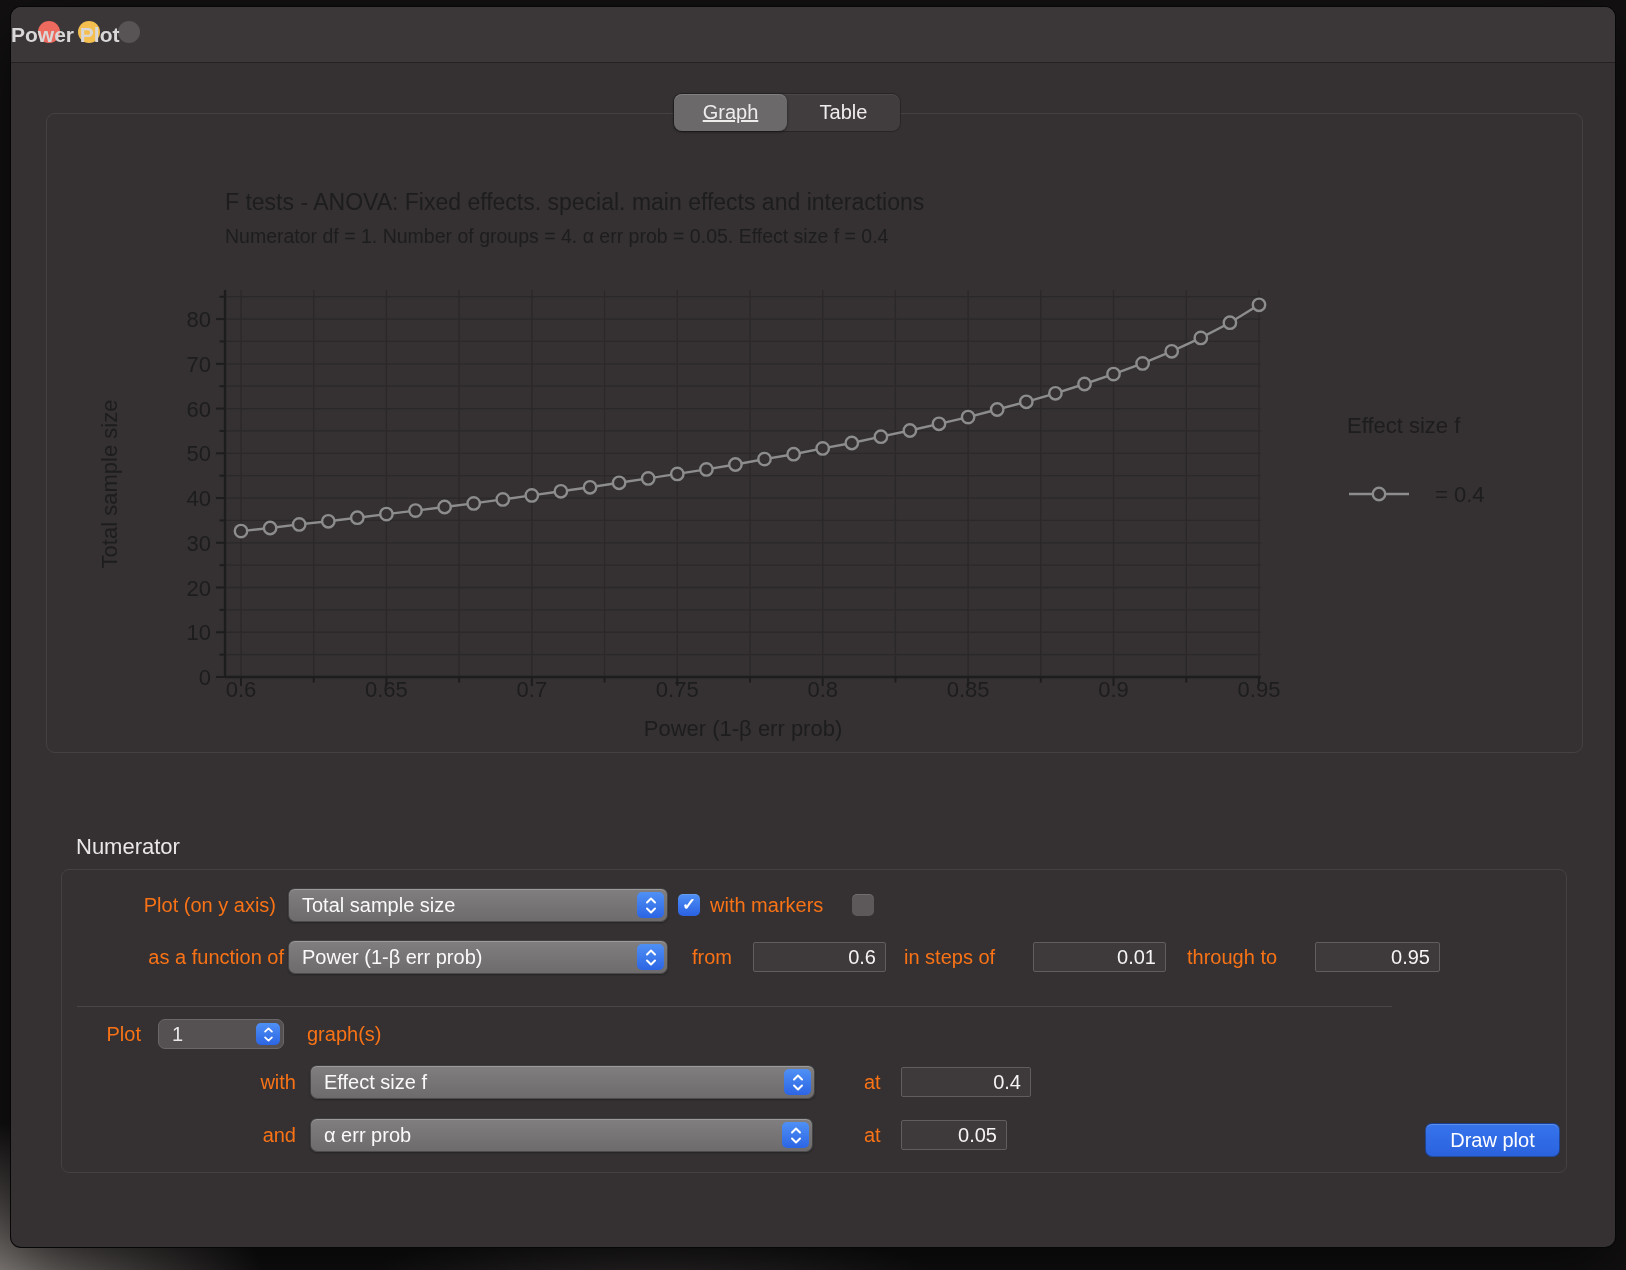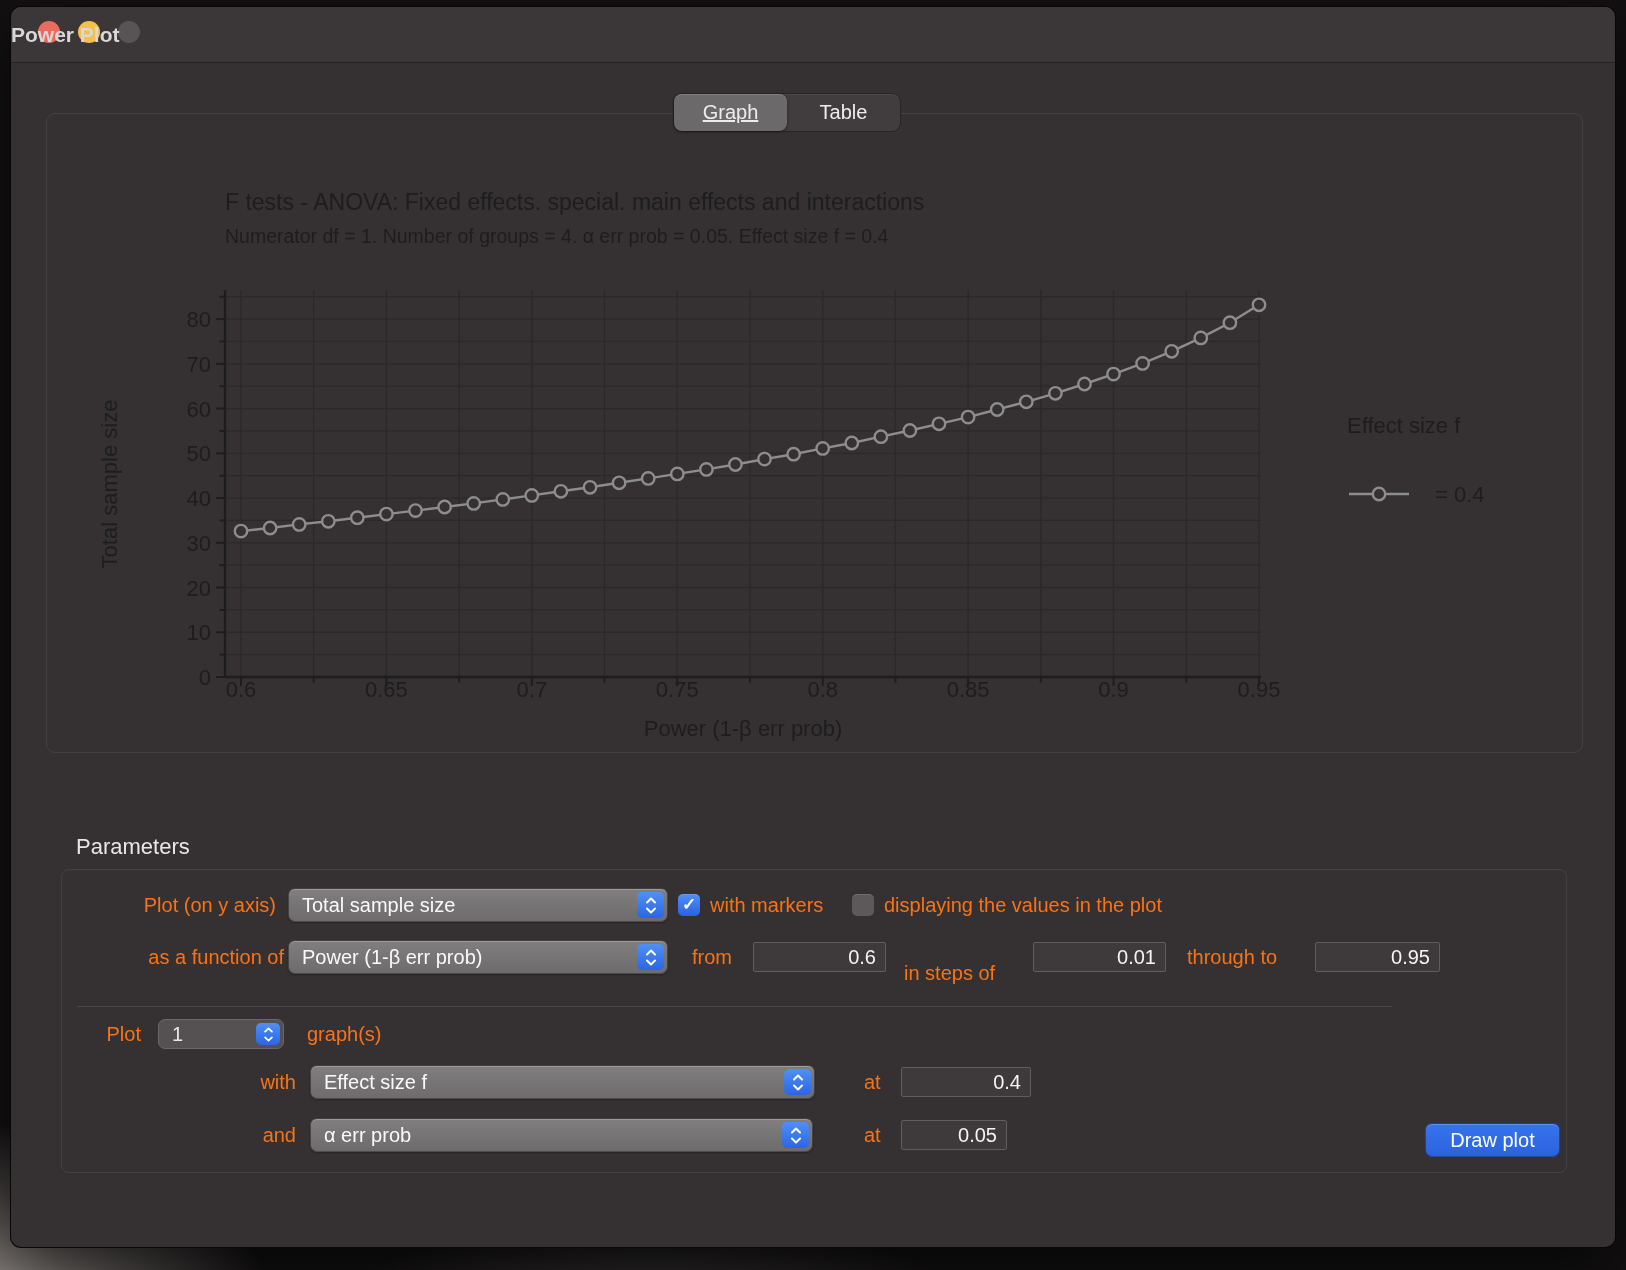--- a/index.html
+++ b/index.html
@@ -254,7 +254,7 @@
     <div class="segment">Table</div>
   </div>
 
-  <div class="section-title">Parameters</div>
+  <div class="section-title">Numerator</div>
 
   <div class="params-box">
 

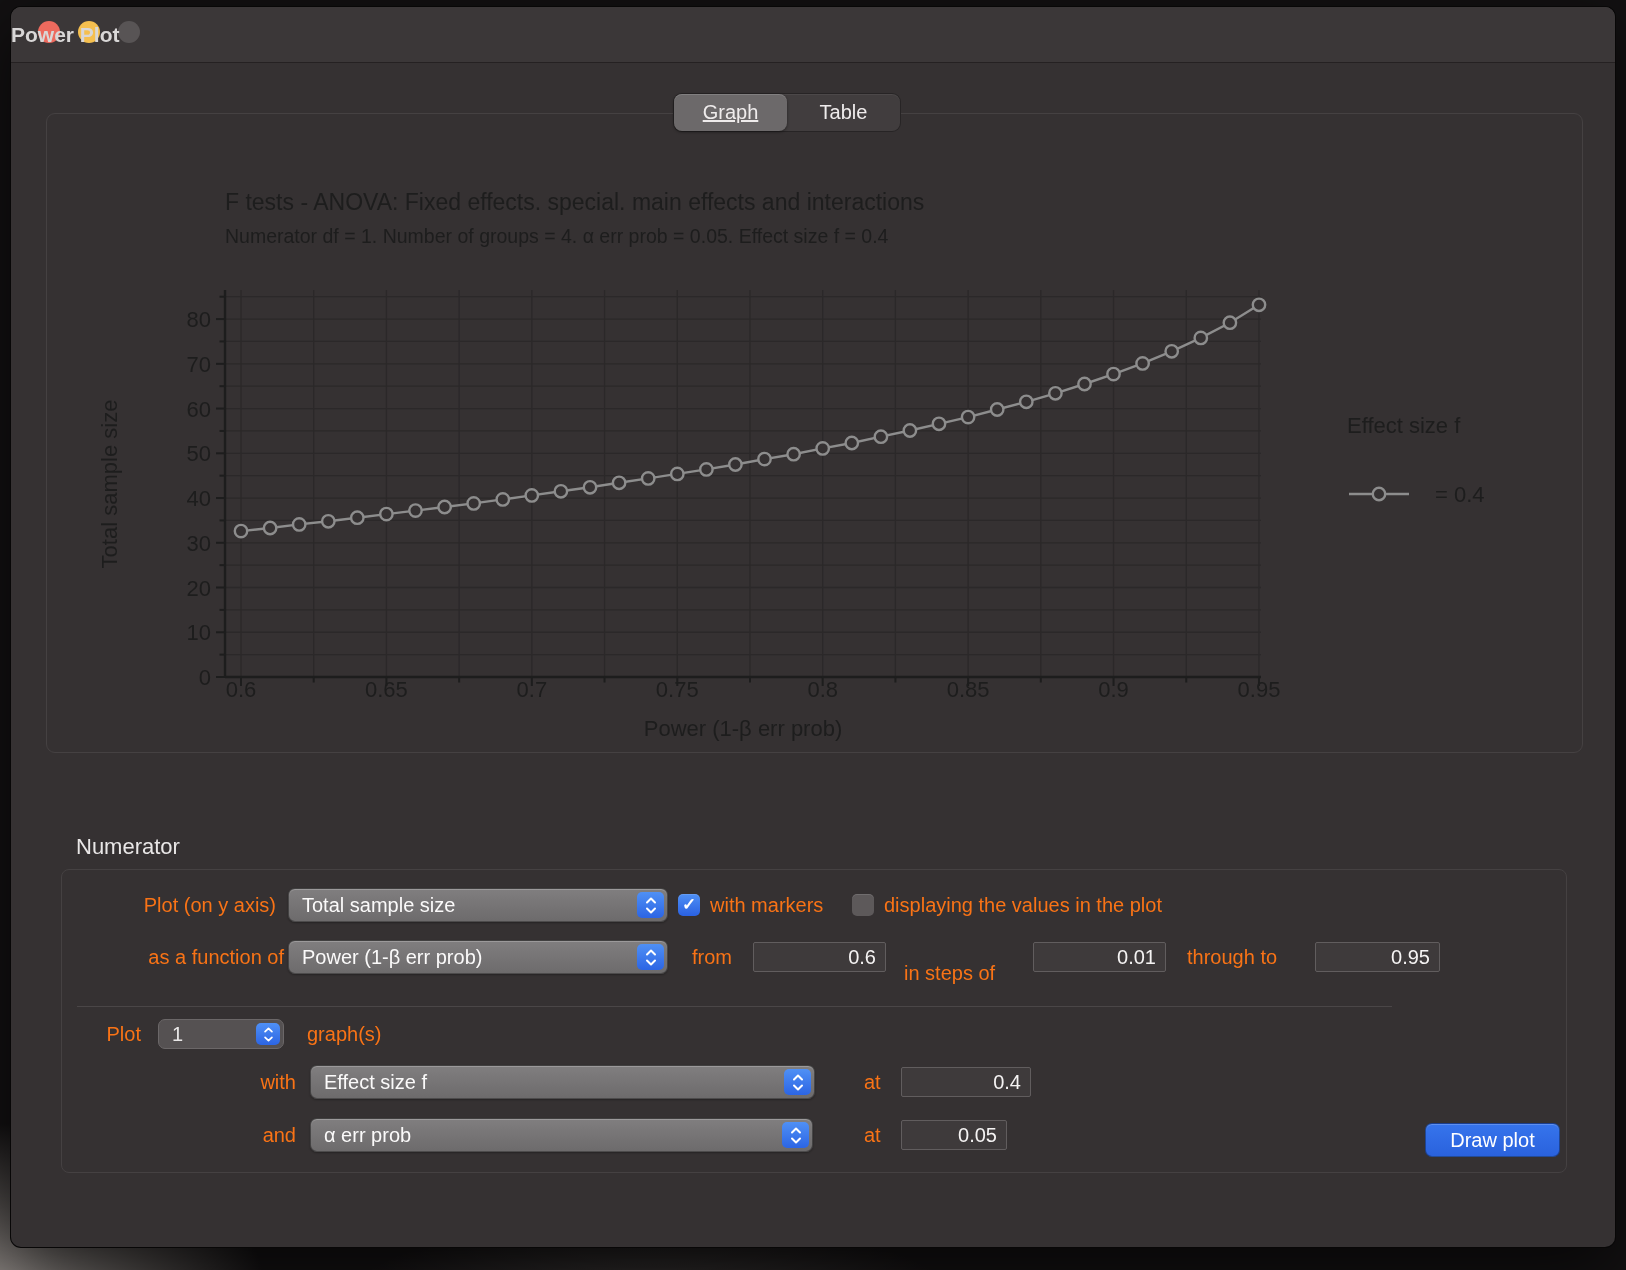--- a/index.html
+++ b/index.html
@@ -275,7 +275,6 @@
       </div>
     <div class="lbl" style="left:648px;top:18px">with markers</div>
     <div class="checkbox" style="left:790px;top:24px"></div>
-    <div class="lbl" style="left:822px;top:18px">displaying the values in the plot</div>
 
     <div class="lbl r" style="left:8px;top:70px;width:214px">as a function of</div>
     <div class="popup" style="left:226px;top:70px;width:380px">

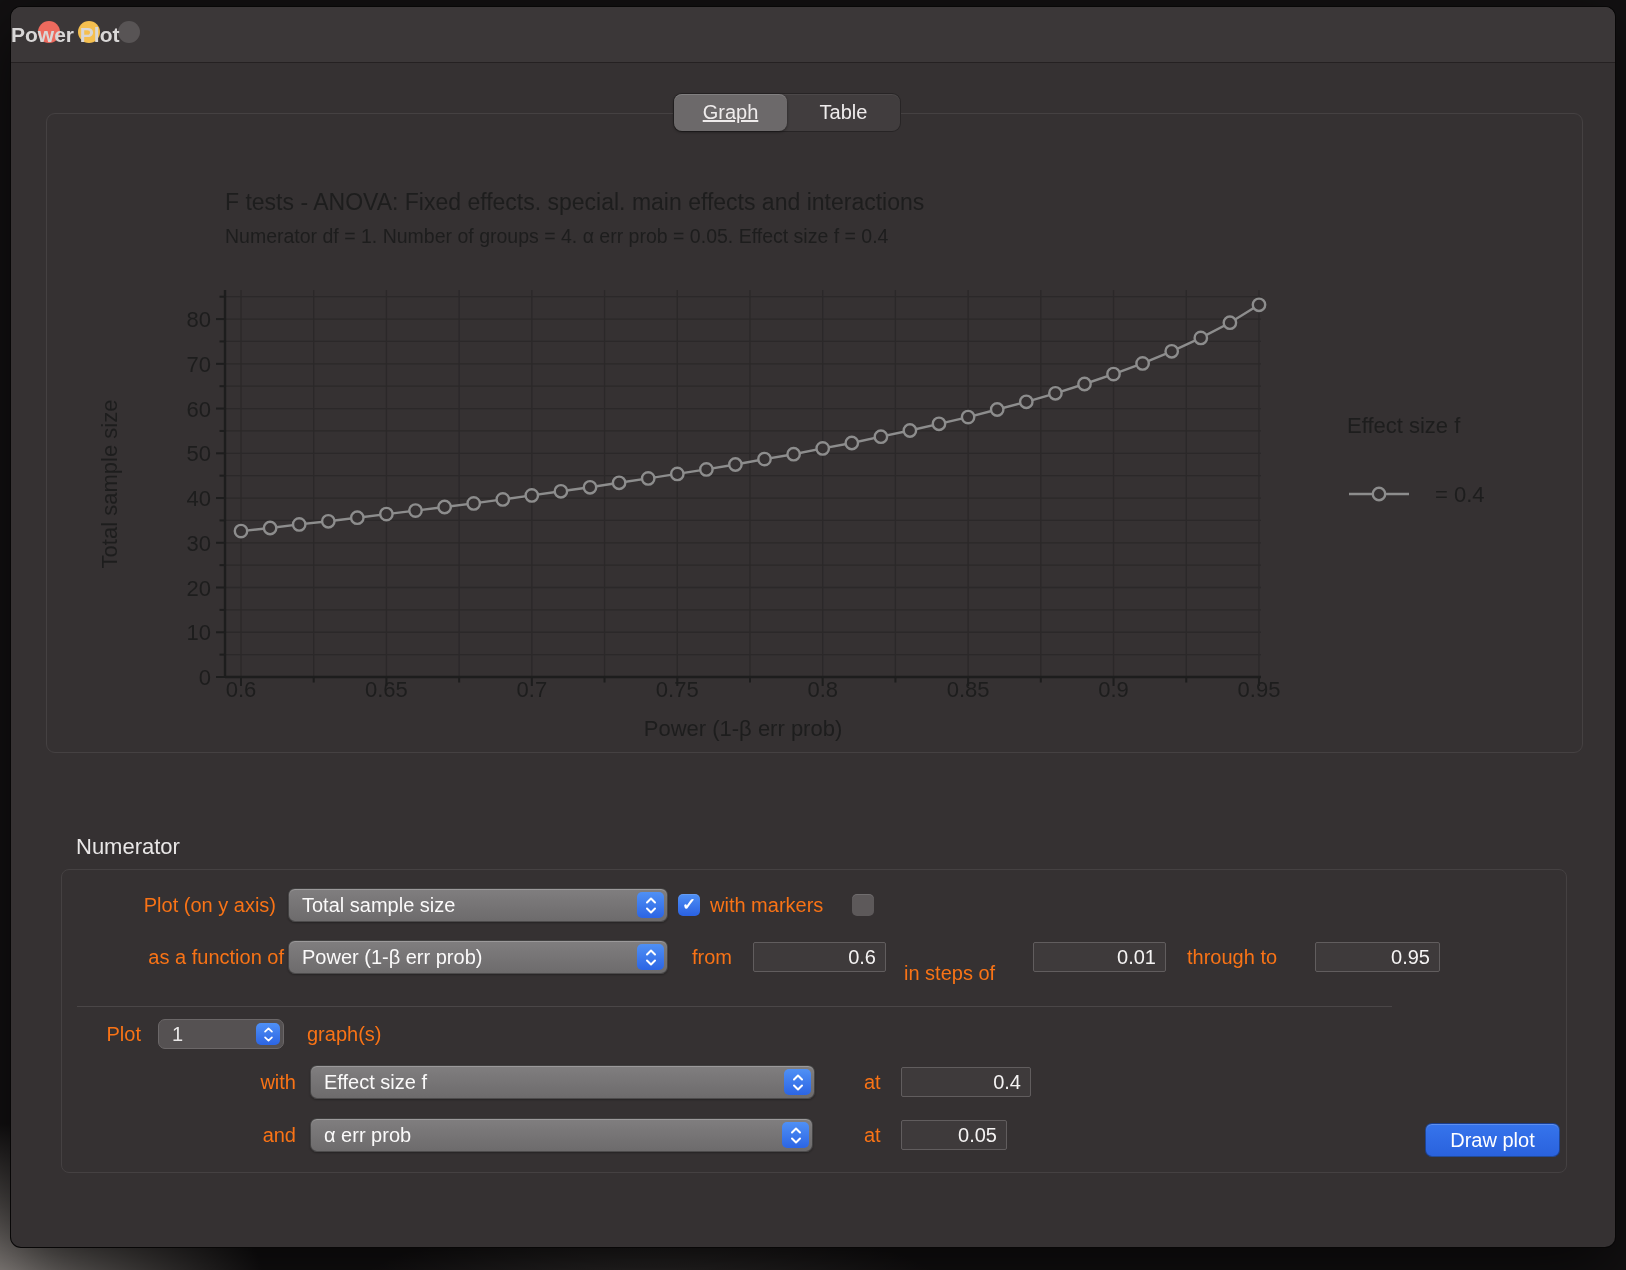--- a/index.html
+++ b/index.html
@@ -290,7 +290,7 @@
     </div>
     <div class="lbl" style="left:630px;top:70px">from</div>
     <input class="field" style="left: 691px; top: 72px; width: 133px;" readonly="" value="0.6">
-    <div class="lbl" style="left:842px;top:86px">in steps of</div>
+    <div class="lbl" style="left:842px;top:70px">in steps of</div>
     <input class="field" style="left: 971px; top: 72px; width: 133px;" readonly="" value="0.01">
     <div class="lbl" style="left:1125px;top:70px">through to</div>
     <input class="field" style="left: 1253px; top: 72px; width: 125px;" readonly="" value="0.95">

